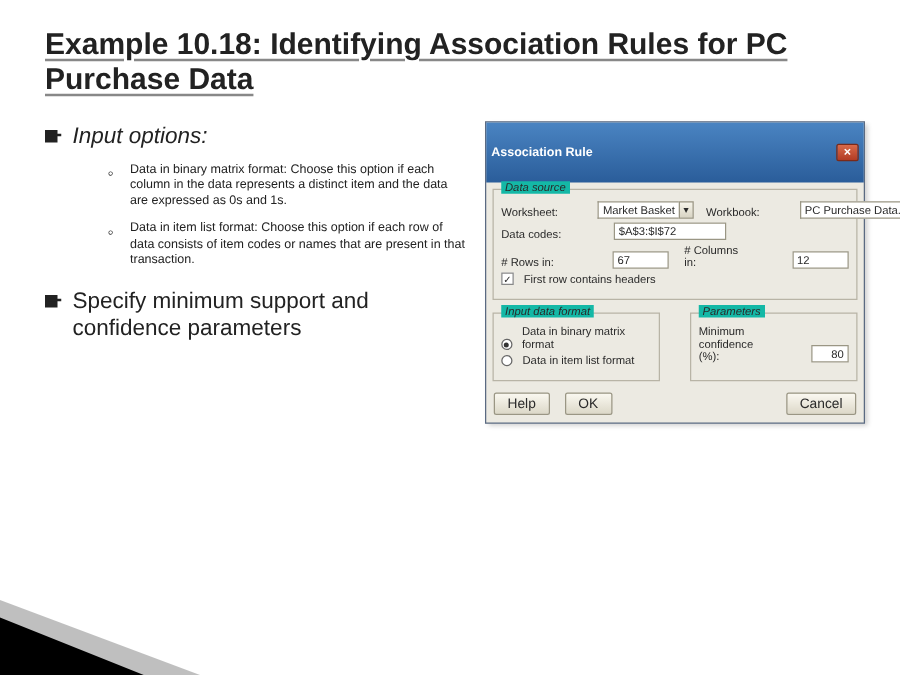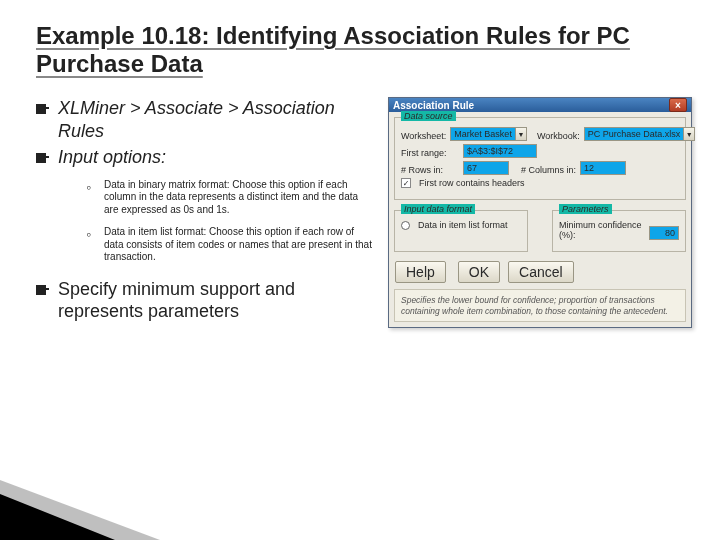--- a/index.html
+++ b/index.html
@@ -190,7 +190,6 @@
 <div class="content">
   <div class="left">
     <ul class="main">
-      <li><span class="marker"></span><span>XLMiner &gt; Associate &gt; Association Rules</span></li>
       <li><span class="marker"></span><span>Input options:</span>
         <ul class="sub">
           <li>Data in binary matrix format: Choose this option if each column in the data represents a distinct item and the data are expressed as 0s and 1s.</li>

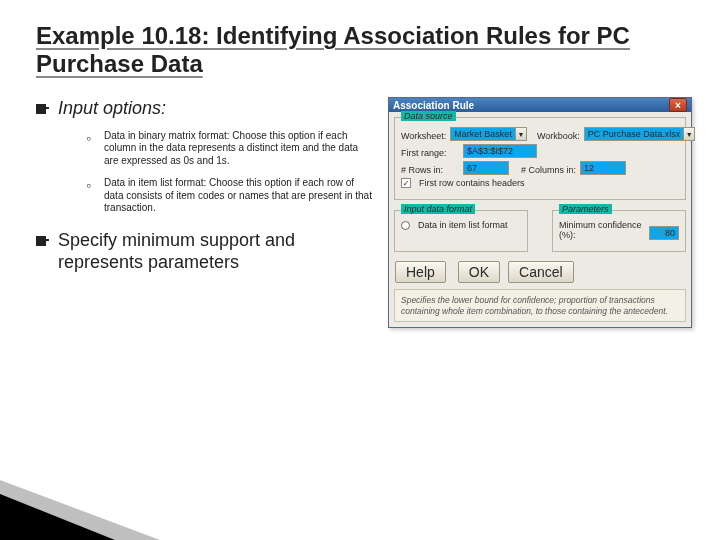--- a/index.html
+++ b/index.html
@@ -93,7 +93,7 @@
   .dlg-titlebar {
     background: linear-gradient(#4a84c2,#2a5d9a);
     color: #fff;
-    padding: 0 4px;
+    padding: 17px 4px;
     display: flex;
     justify-content: space-between;
     align-items: center;

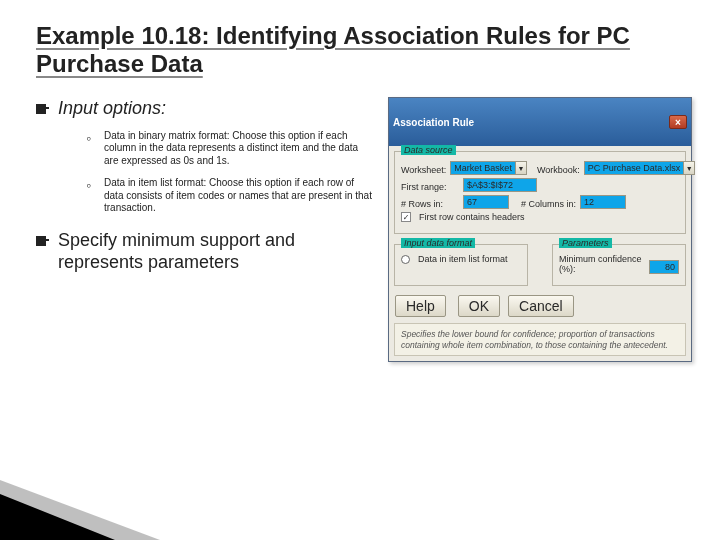--- a/index.html
+++ b/index.html
@@ -124,9 +124,9 @@
   .row { display:flex; align-items:flex-end; margin: 3px 0; gap:4px; }
   .lbl { width: 58px; }
   .field {
-    background:#0ea5e9; border:1px solid #9a9684;
+    background:#ffffff; border:1px solid #9a9684;
     height: 14px; padding: 0 3px; display:flex; align-items:center;
-    overflow:hidden; white-space:nowrap;
+    overflow:hidden; white-space:nowrap;margin-left:28px;
   }
   .combo { flex:1; display:flex; }
   .combo .field { flex:1; border-right:none; }

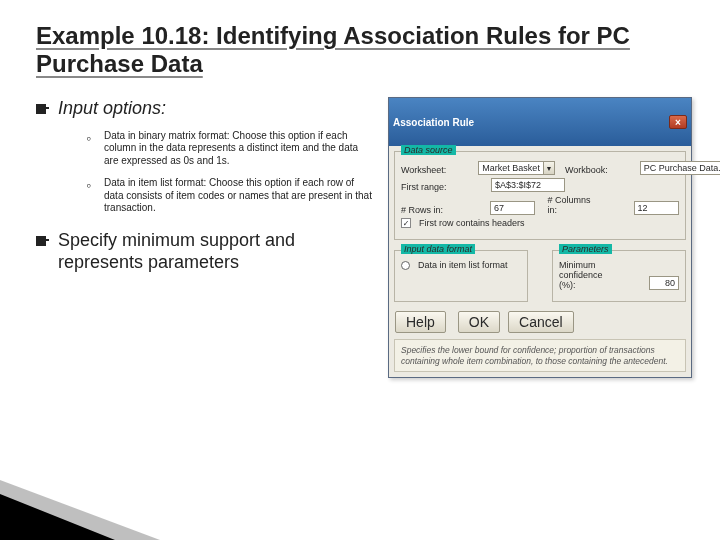--- a/index.html
+++ b/index.html
@@ -222,7 +222,7 @@
           </div>
         </div>
         <div class="row">
-          <span class="lbl">First range:</span>
+          <span class="lbl">Data codes:</span>
           <div class="field" style="width:74px">$A$3:$I$72</div>
         </div>
         <div class="row">

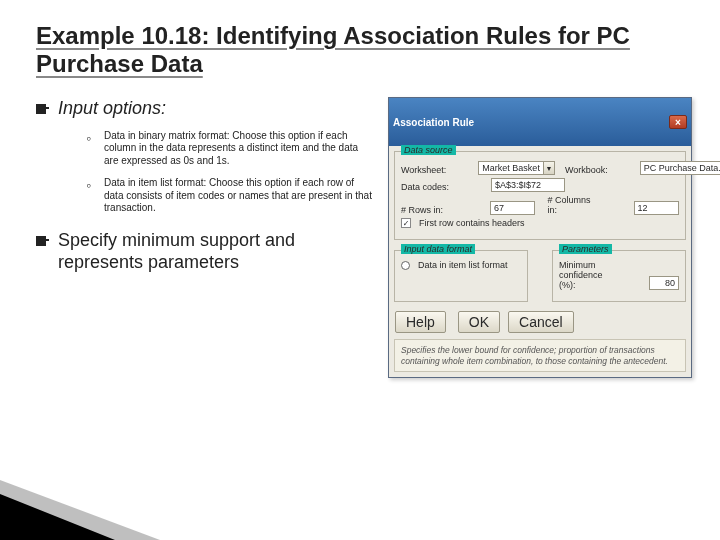--- a/index.html
+++ b/index.html
@@ -223,7 +223,7 @@
         </div>
         <div class="row">
           <span class="lbl">Data codes:</span>
-          <div class="field" style="width:74px">$A$3:$I$72</div>
+          <div class="field" style="width:90px">$A$3:$I$72</div>
         </div>
         <div class="row">
           <span class="lbl"># Rows in:</span>

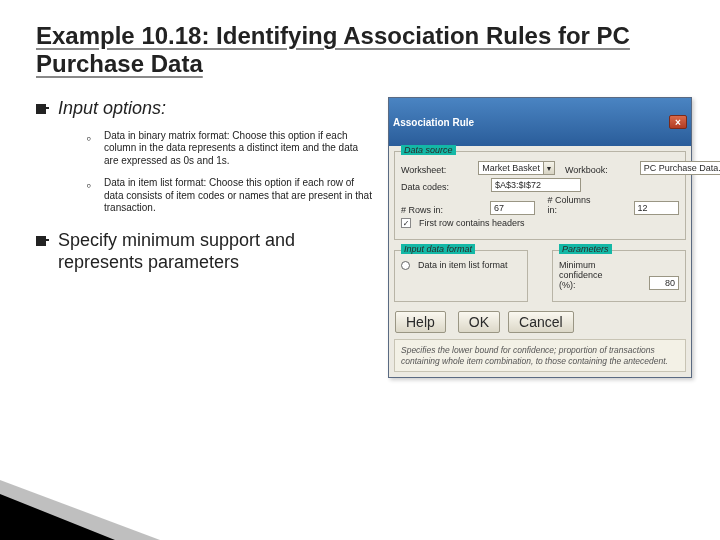--- a/index.html
+++ b/index.html
@@ -196,7 +196,7 @@
           <li>Data in item list format: Choose this option if each row of data consists of item codes or names that are present in that transaction.</li>
         </ul>
       </li>
-      <li class="nonitalic"><span class="marker"></span><span>Specify minimum support and represents parameters</span></li>
+      <li class="nonitalic"><span class="marker"></span><span>Specify minimum support and confidence parameters</span></li>
     </ul>
   </div>
 

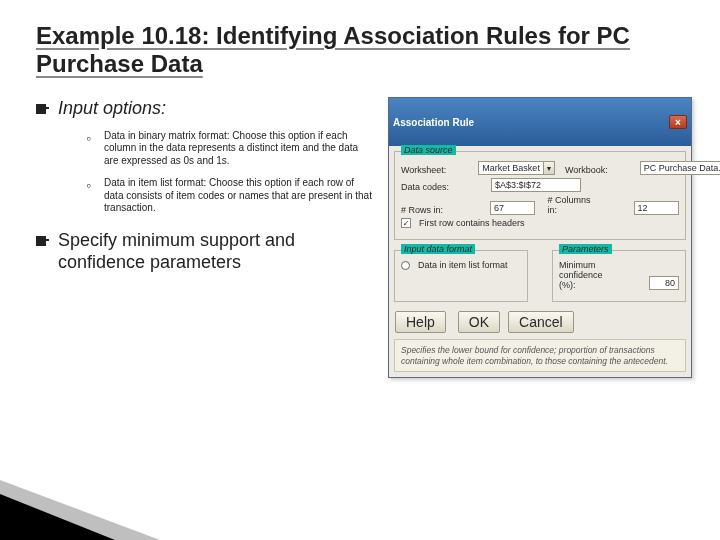--- a/index.html
+++ b/index.html
@@ -241,6 +241,12 @@
         <div class="group" style="margin-right:2px">
           <div class="group-label">Input data format</div>
           <div class="row">
+            <span class="radio">
+                <span class="dot"></span>
+              </span>
+            <span>Data in binary matrix format</span>
+          </div>
+          <div class="row">
             <span class="radio"></span>
             <span>Data in item list format</span>
           </div>

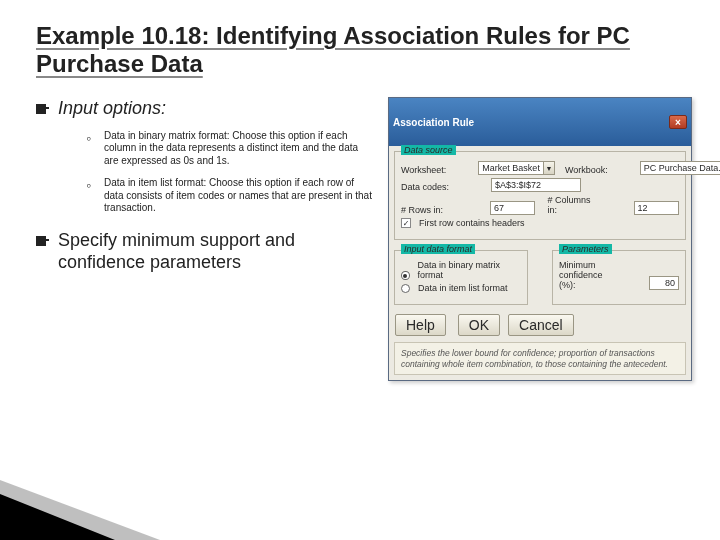--- a/index.html
+++ b/index.html
@@ -154,7 +154,7 @@
     border:1px solid #9a9684;
     background:linear-gradient(#faf8f0,#dcd8c8);
     padding:2px 10px;
-    font-size:14px;
+    font-size:11px;
     border-radius:2px;
   }
   .btnrow { display:flex; gap:8px; justify-content:flex-start; padding:4px 6px 6px 6px; }

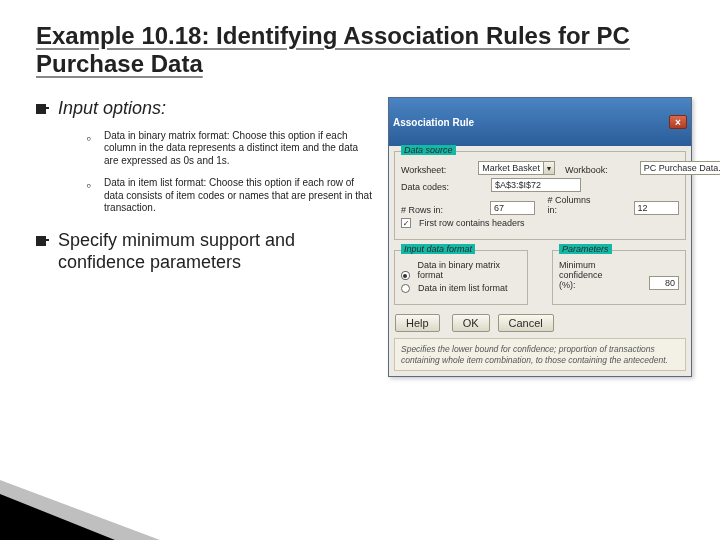--- a/index.html
+++ b/index.html
@@ -158,7 +158,7 @@
     border-radius:2px;
   }
   .btnrow { display:flex; gap:8px; justify-content:flex-start; padding:4px 6px 6px 6px; }
-  .btnrow.right { justify-content:flex-start; flex:1; }
+  .btnrow.right { justify-content:space-between; flex:1; }
   .hint {
     margin:0 5px 5px 5px;
     border:1px solid #c8c4b4;

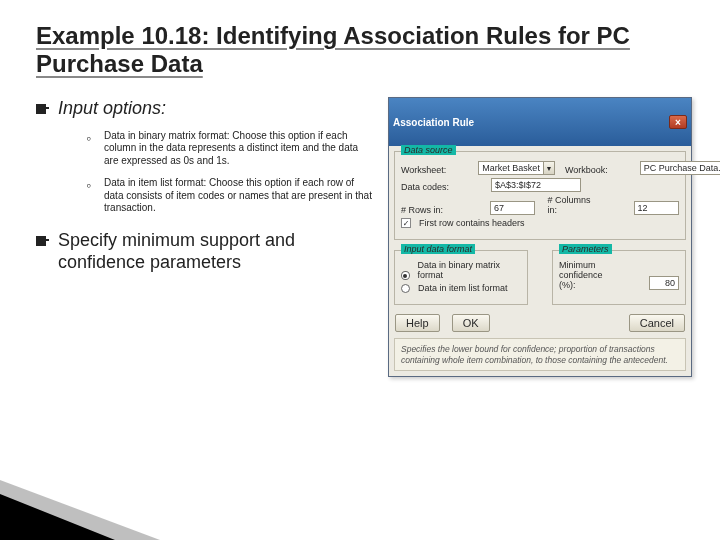--- a/index.html
+++ b/index.html
@@ -270,7 +270,6 @@
         </div>
       </div>
 
-      <div class="hint">Specifies the lower bound for confidence; proportion of transactions containing whole item combination, to those containing the antecedent.</div>
     </div>
   </div>
 </div>

